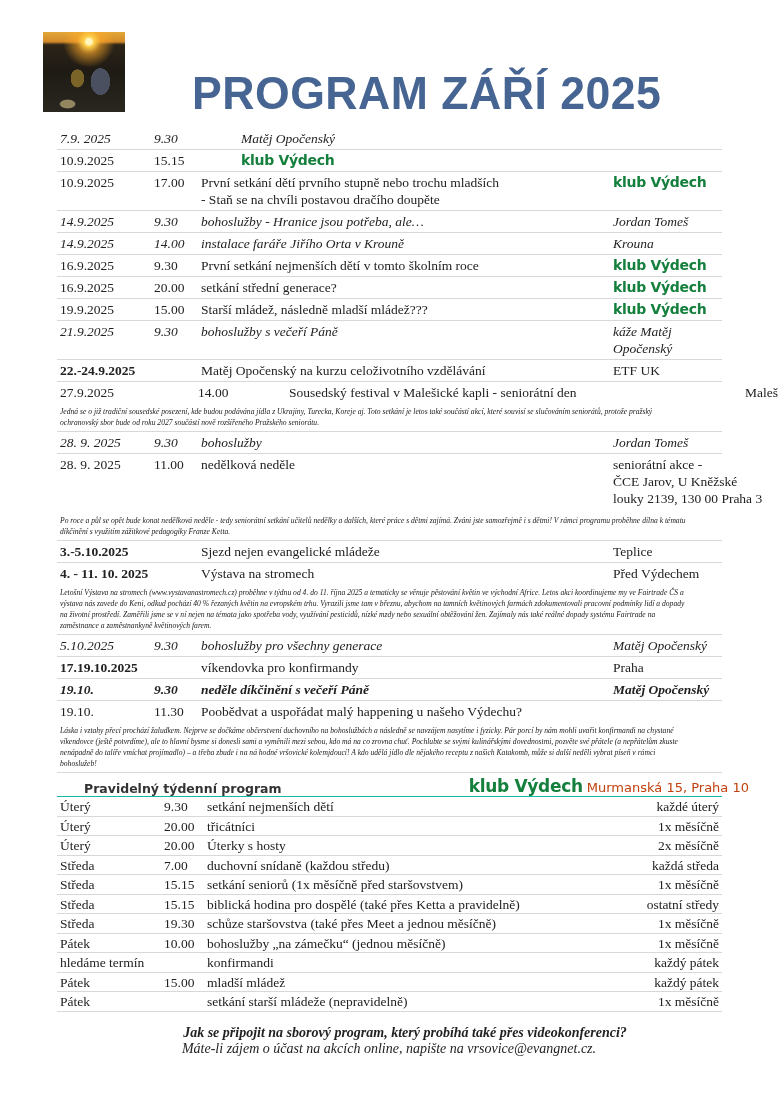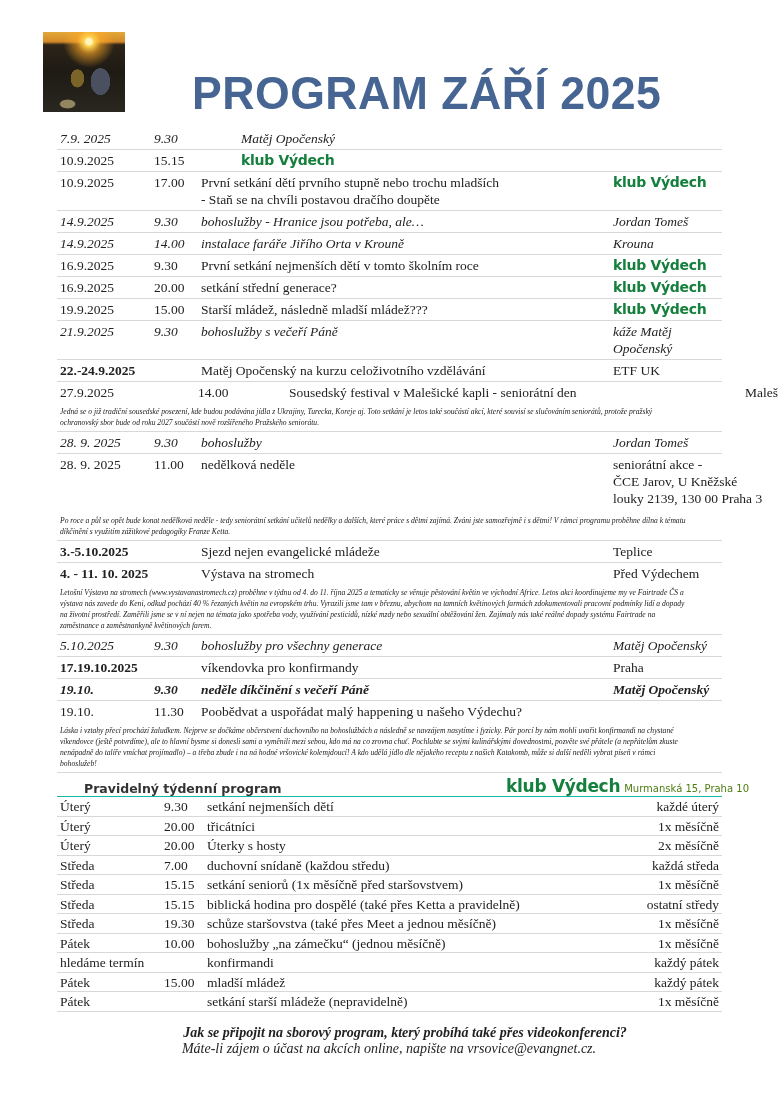--- a/index.html
+++ b/index.html
@@ -61,7 +61,7 @@
   }
   .weekly-addr { display: flex; align-items: baseline; gap: 4px; }
   .weekly-addr .klub { font-size: 17px; }
-  .addr-text { font-family: "DejaVu Sans", "Liberation Sans", sans-serif; font-size: 10px; color: #4d7c0f; }
+  .addr-text { font-family: "DejaVu Sans", "Liberation Sans", sans-serif; font-size: 13px; color: #c2410c; }
 
   .wtable { position: absolute; left: 57px; top: 796px; width: 665px; border-top: 1px solid #14b8a6; }
   .wrow { display: flex; font-size: 13.5px; line-height: 17px; padding: 1px 0 1px 3px; height: 19.5px; border-bottom: 1px solid #d8d8d8; }

